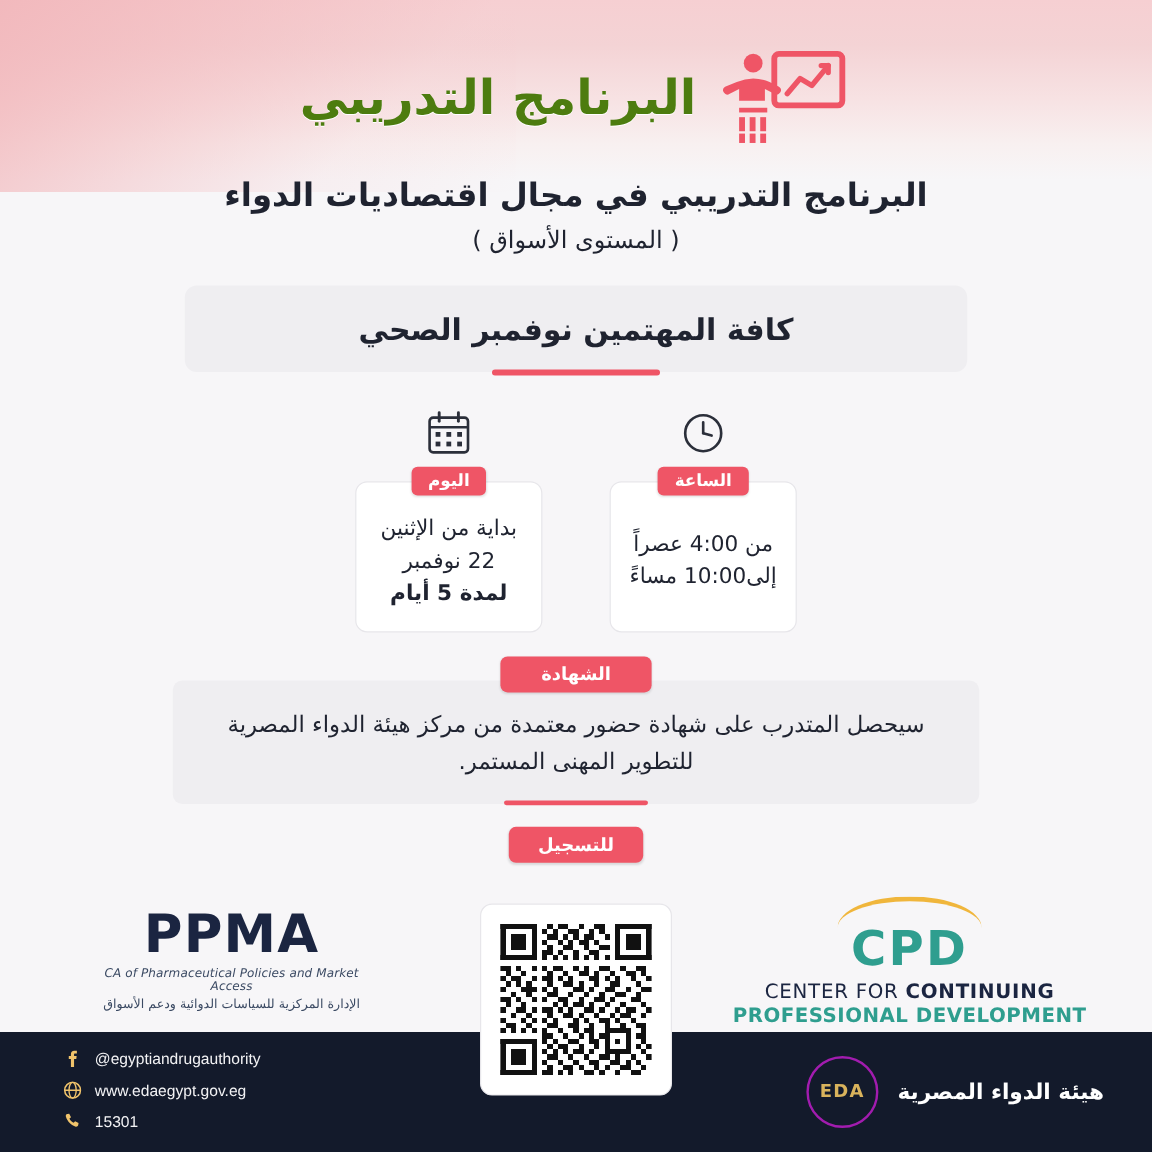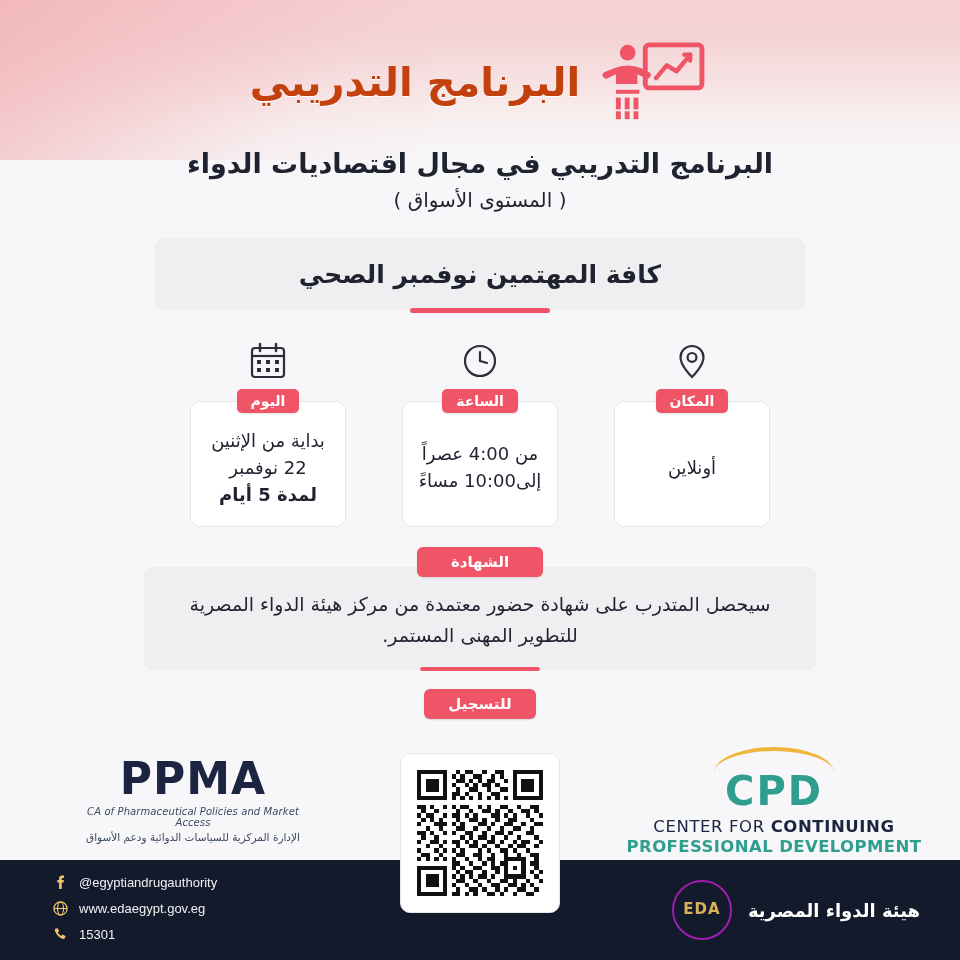--- a/index.html
+++ b/index.html
@@ -53,7 +53,7 @@
   .header-title {
     font-size: 40px;
     font-weight: bold;
-    color: #c2410c;
+    color: #4d7c0f;
     letter-spacing: 0px;
     line-height: 1;
     text-shadow: 0 1px 0 #fff;

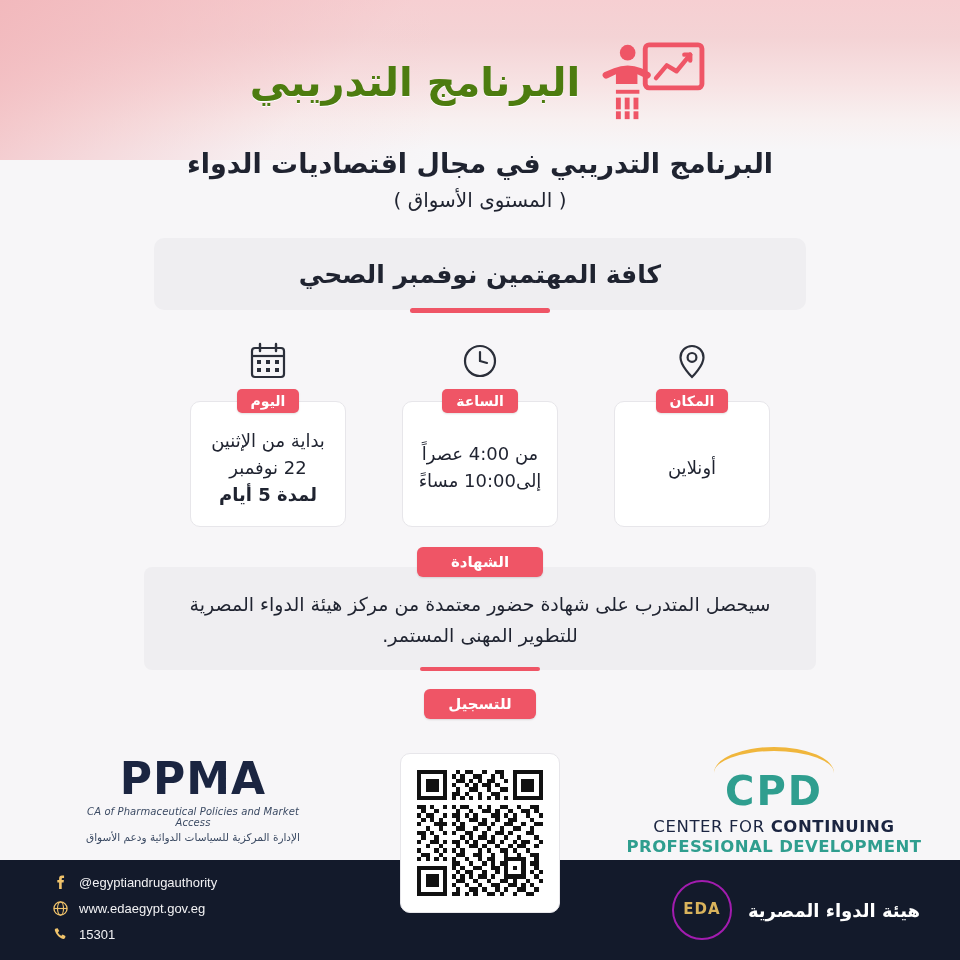--- a/index.html
+++ b/index.html
@@ -484,18 +484,6 @@
         </div>
       </div>
 
-      <div class="card">
-        <div class="card-icon">
-          <svg viewBox="0 0 40 40" width="40" height="40">
-            <path d="M20 5 c-6.4 0 -11.5 5.1 -11.5 11.4 c0 8.4 11.5 19.6 11.5 19.6 s11.5 -11.2 11.5 -19.6 C31.5 10.1 26.4 5 20 5 z" fill="none" stroke="#2b2f3a" stroke-width="2.2"></path>
-            <circle cx="20" cy="16.4" r="4.4" fill="none" stroke="#2b2f3a" stroke-width="2.2"></circle>
-          </svg>
-        </div>
-        <div class="card-chip">المكان</div>
-        <div class="card-body">
-          <span class="line">أونلاين</span>
-        </div>
-      </div>
     </div>
 
     <div class="cert-wrap">

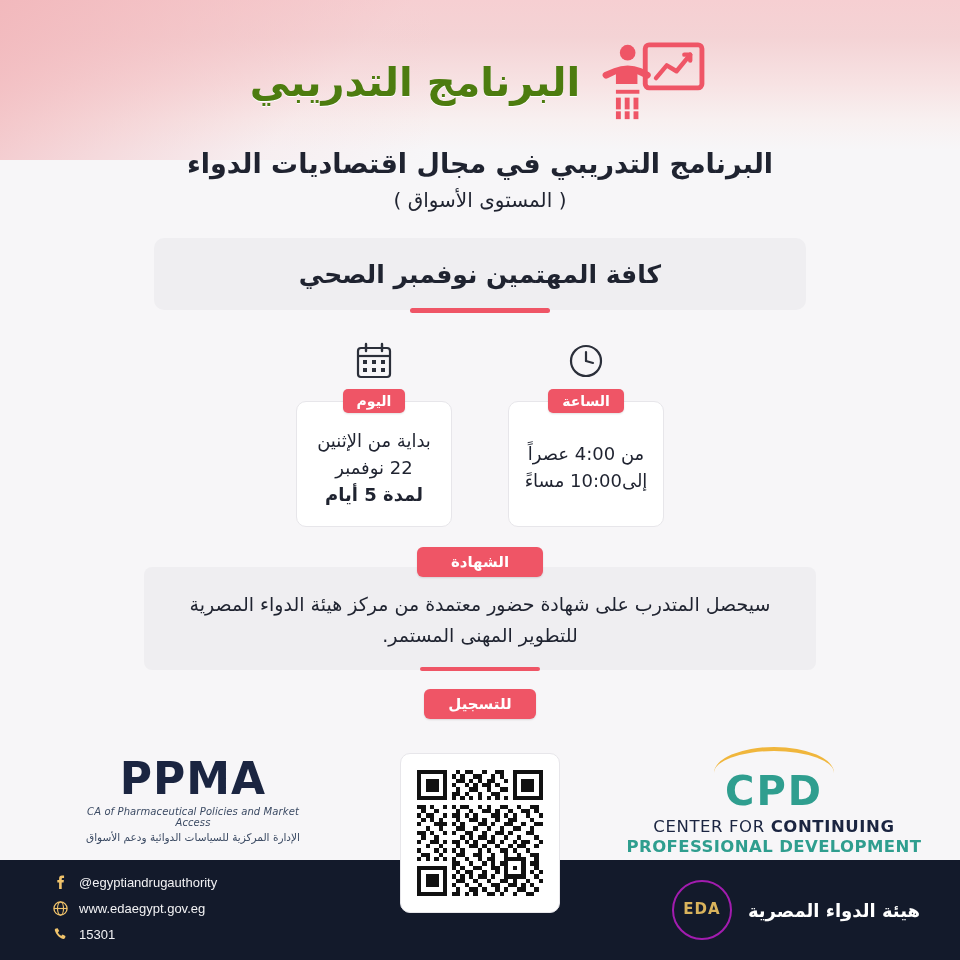--- a/index.html
+++ b/index.html
@@ -248,7 +248,7 @@
   
   .logos {
     position: absolute;
-    left: 0; right: 0;
+    left: 0; right: 16px;
     top: 735px;
     height: 115px;
   }

